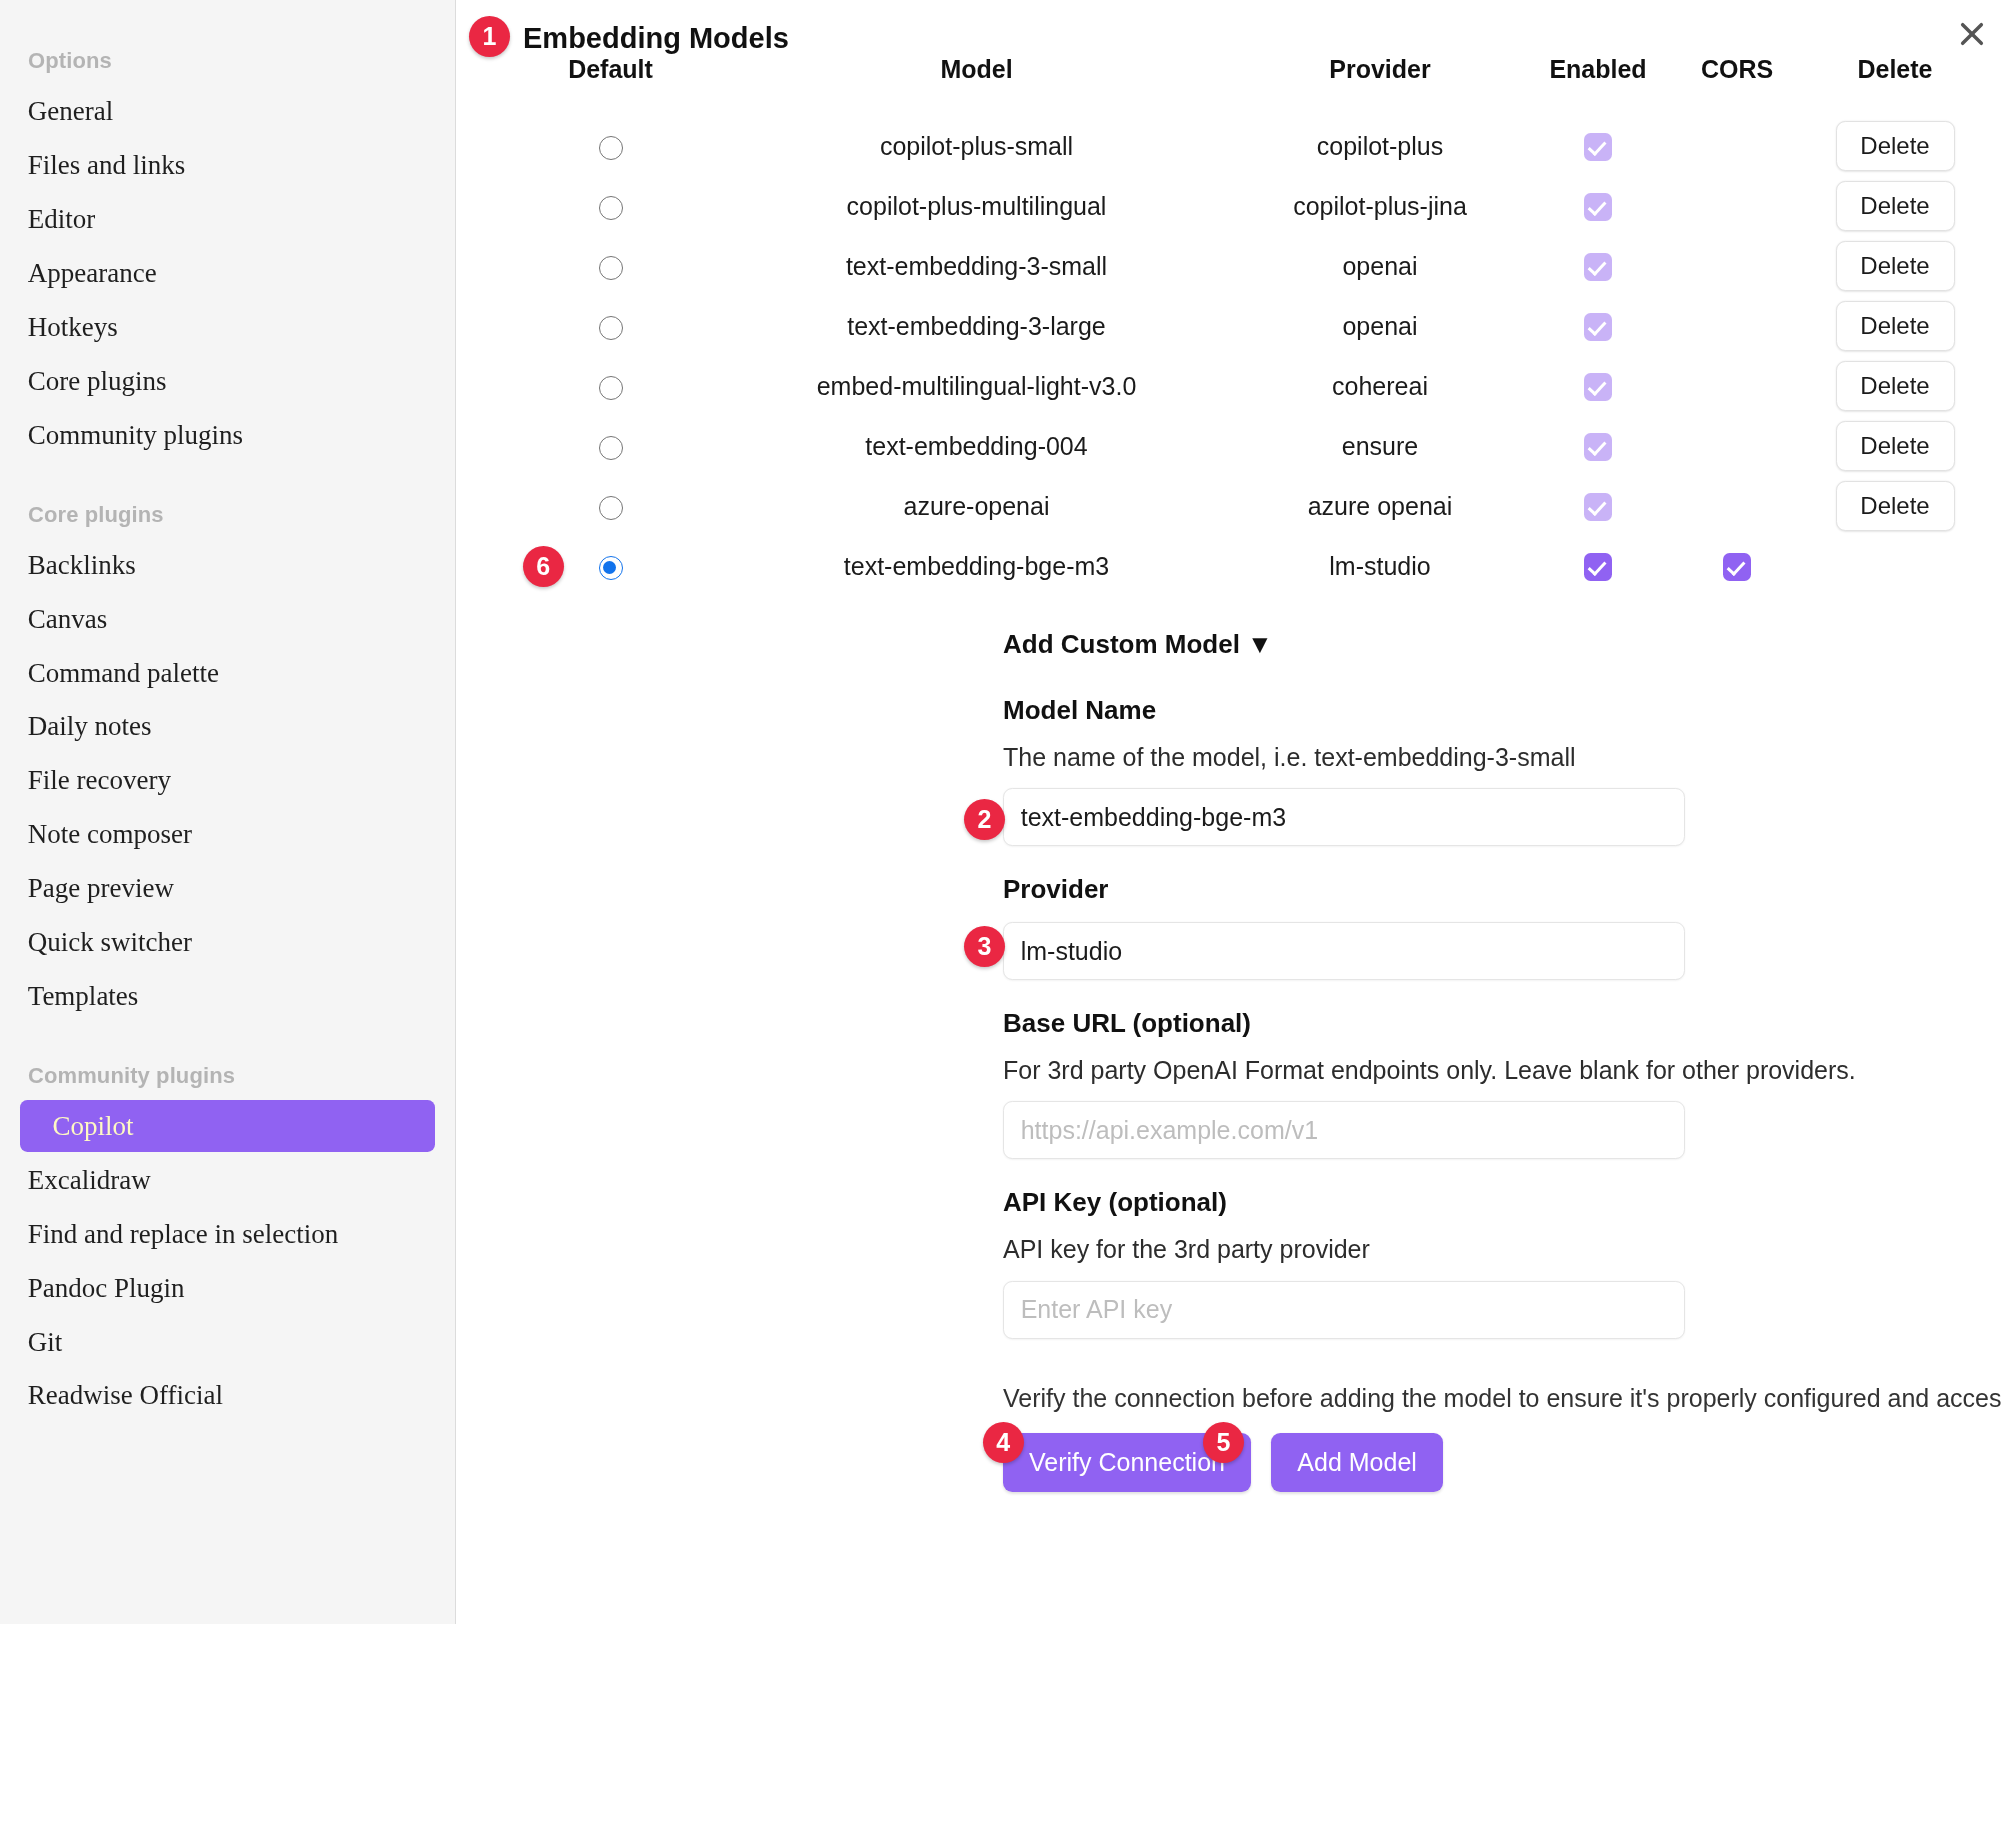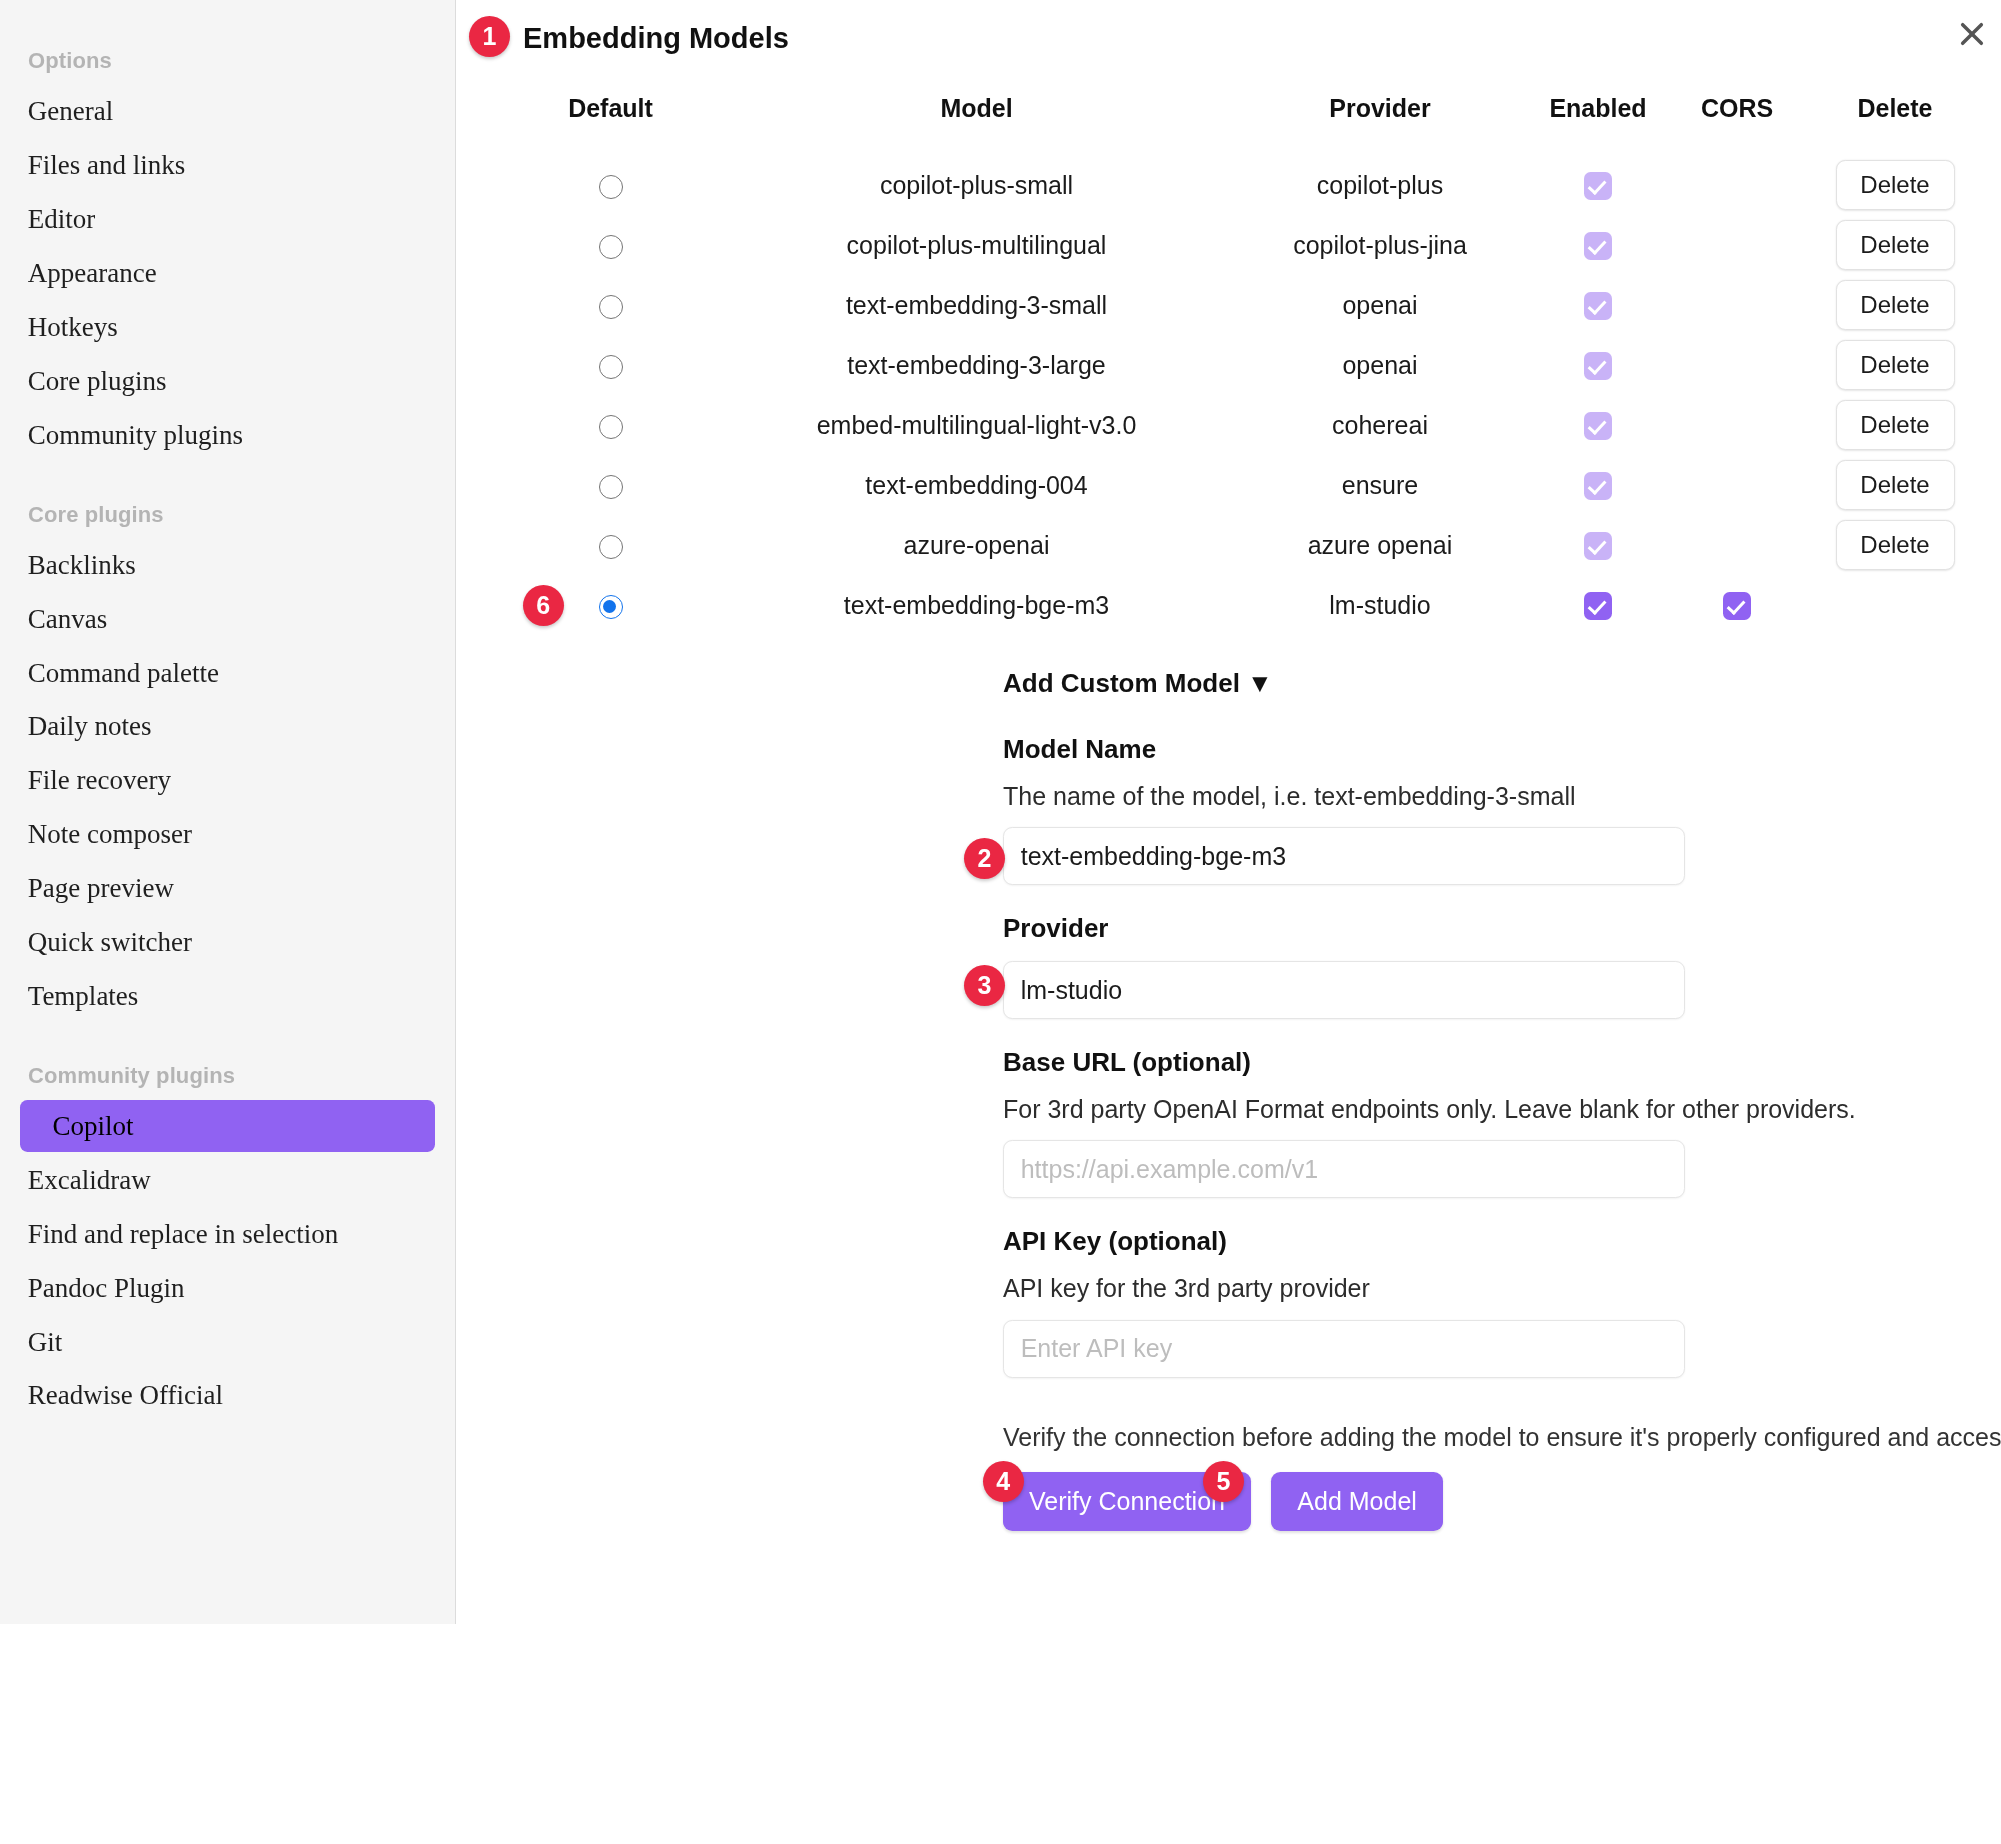--- a/index.html
+++ b/index.html
@@ -105,7 +105,6 @@
   .models-table {
     width: 1484px;
     margin-left: 48px;
-    margin-top: 39px;
     border-collapse: collapse;
     table-layout: fixed;
   }

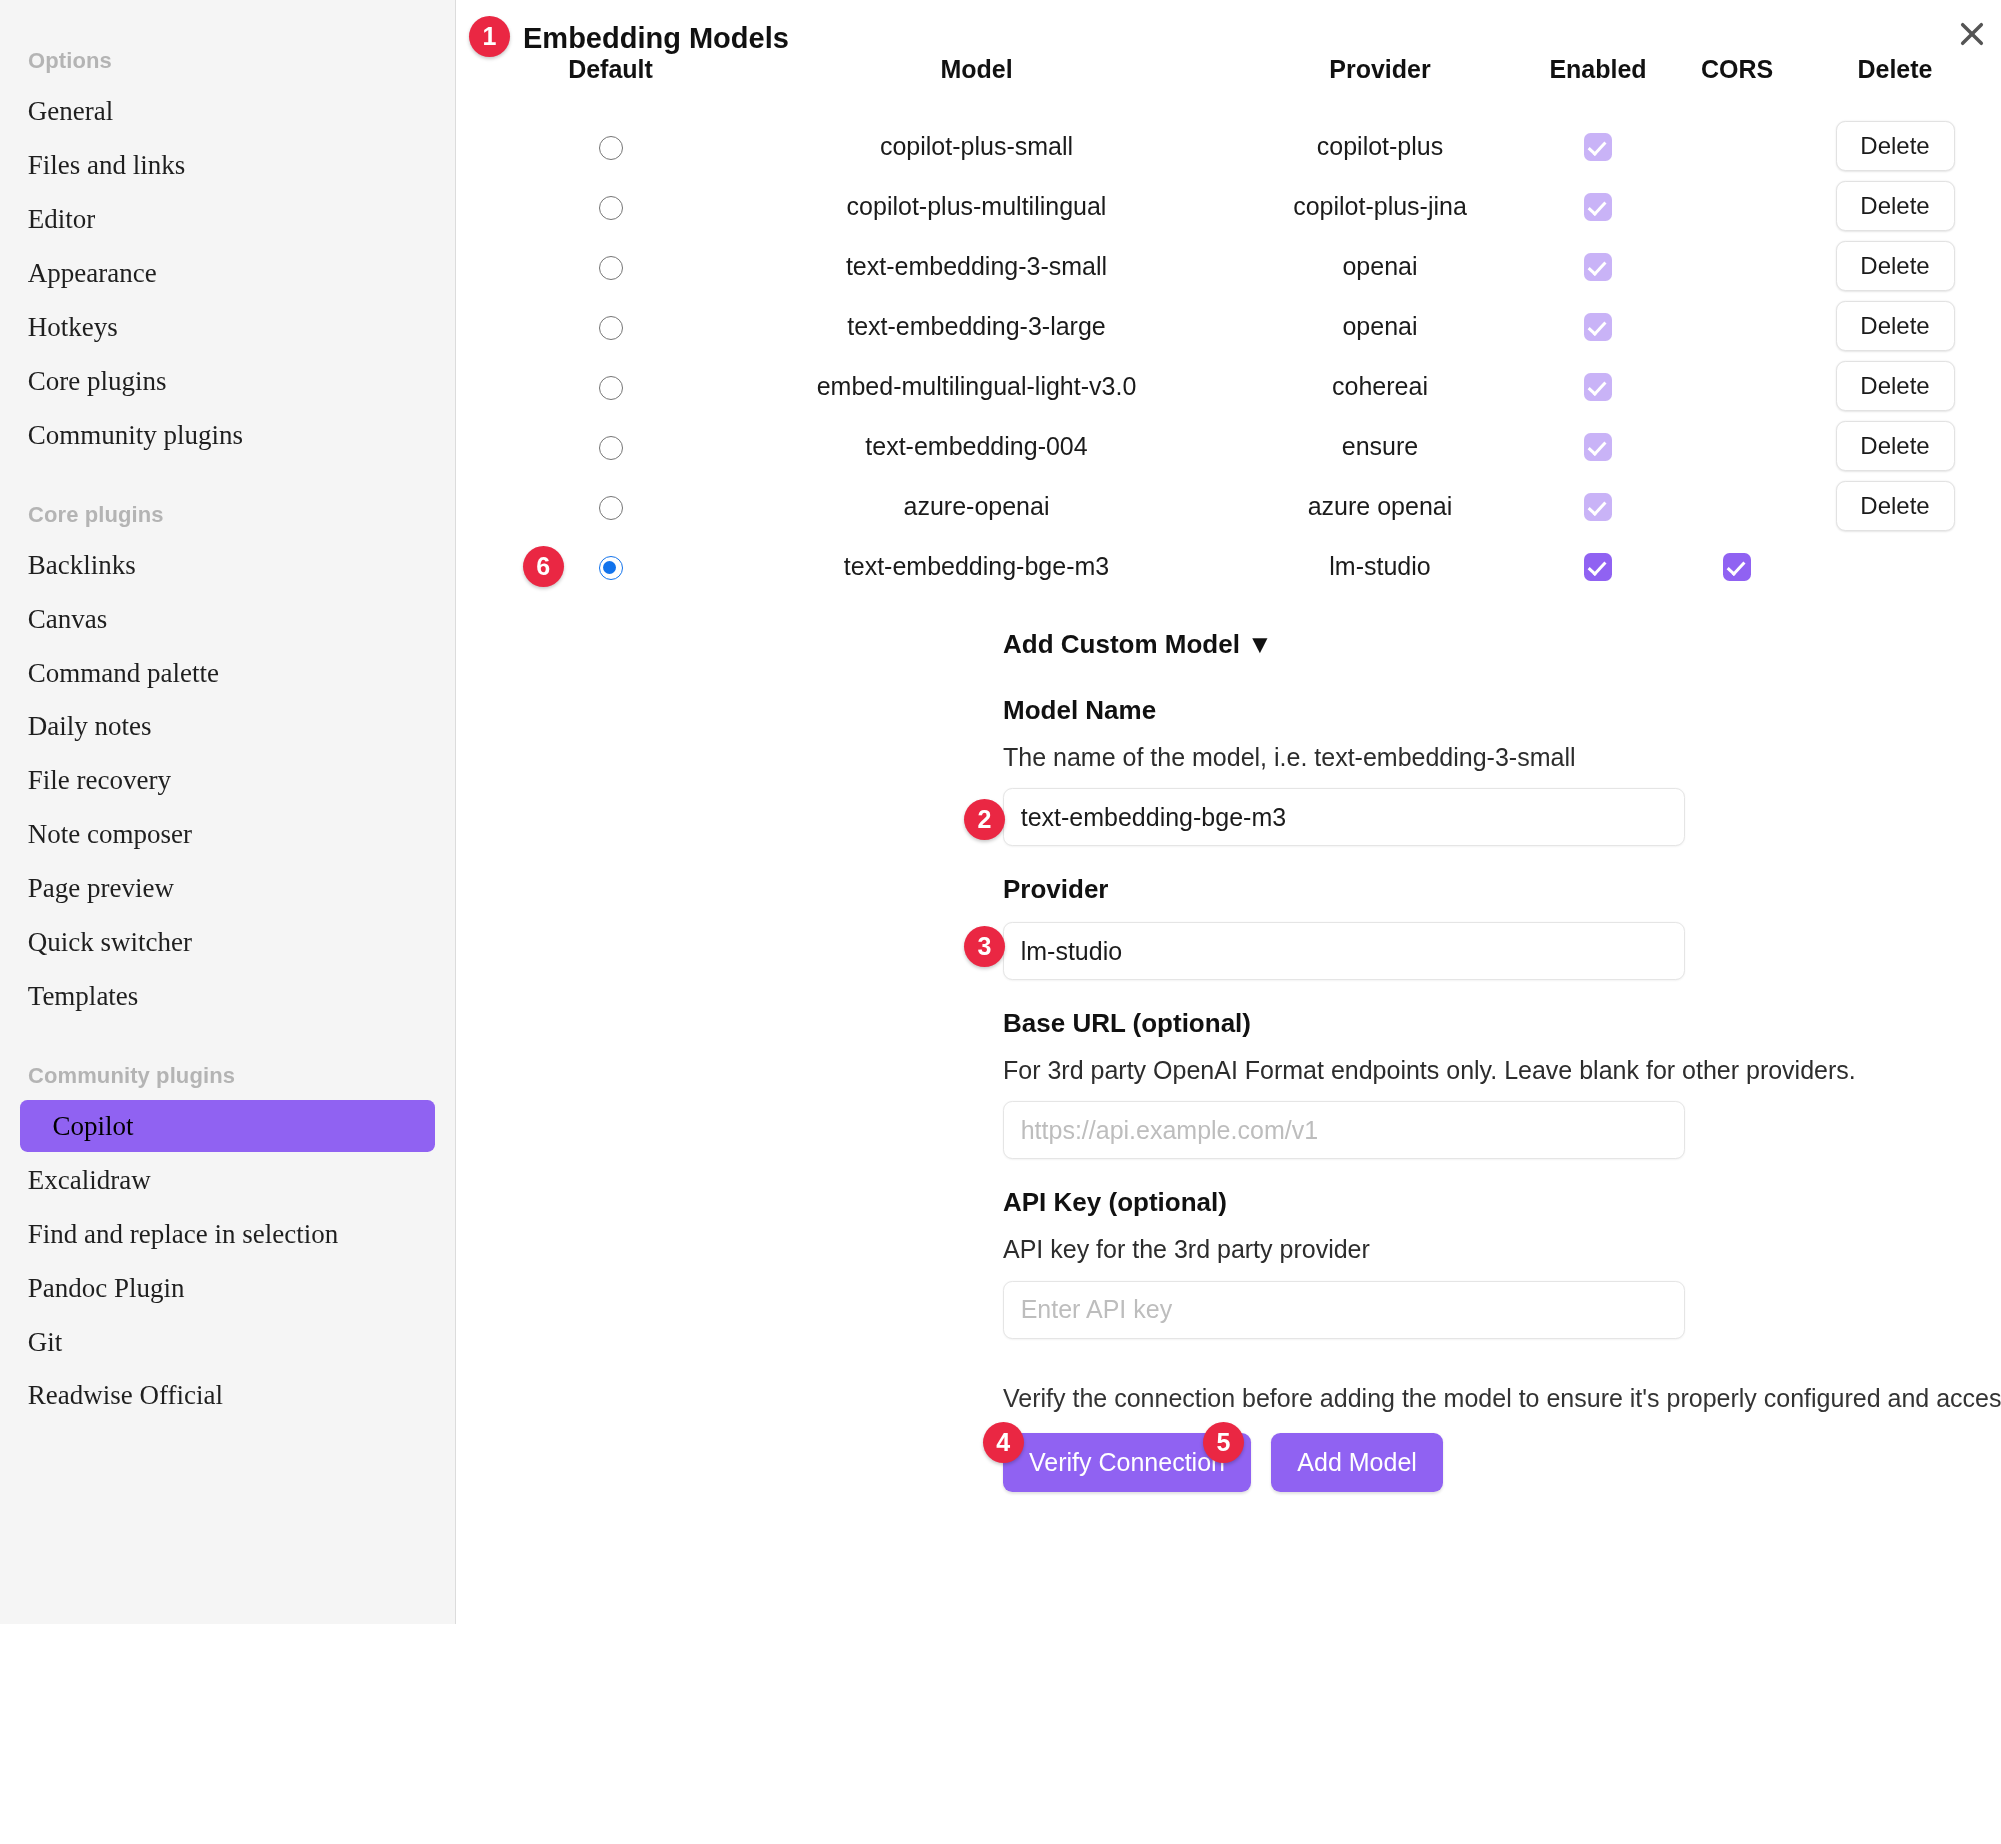--- a/index.html
+++ b/index.html
@@ -49,7 +49,7 @@
   }
   .side-item.active {
     background: #9062f2;
-    color: #000000;
+    color: #fef9c3;
     padding-left: 32px;
   }
 

